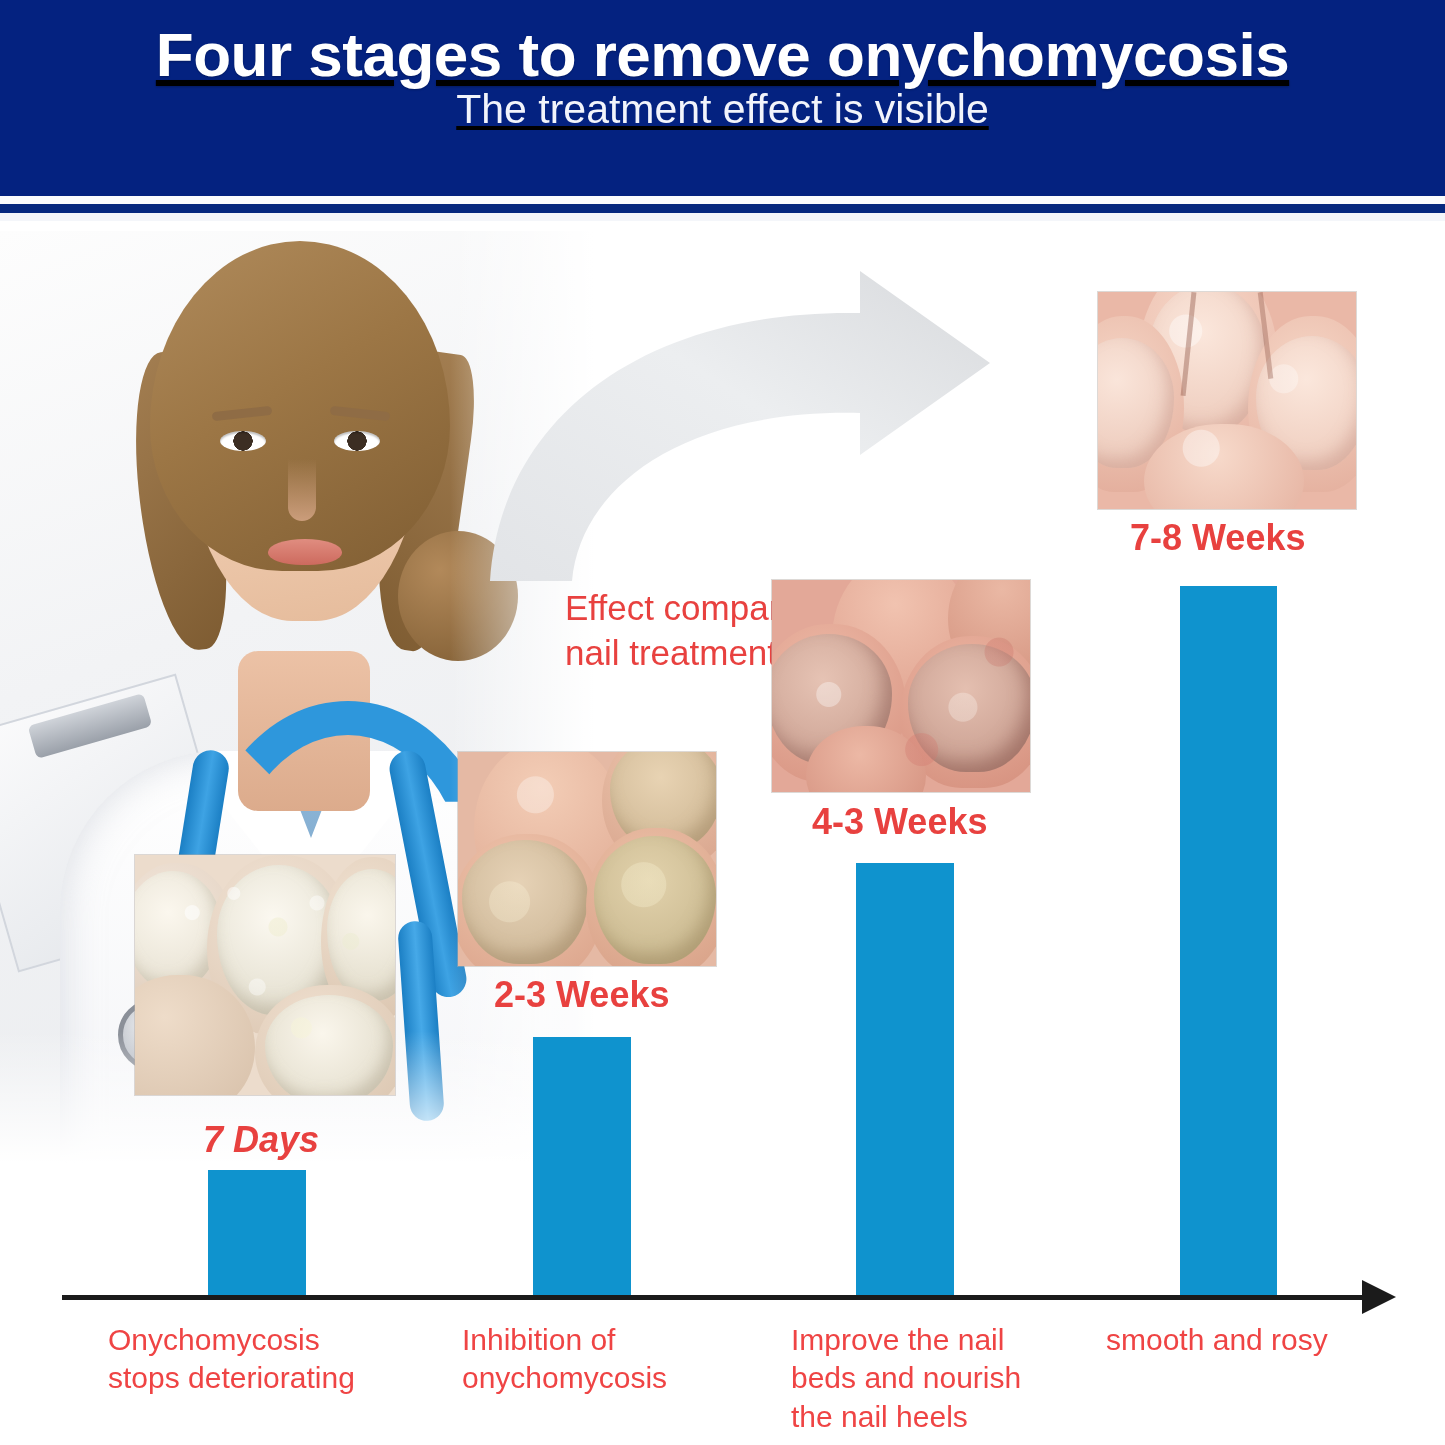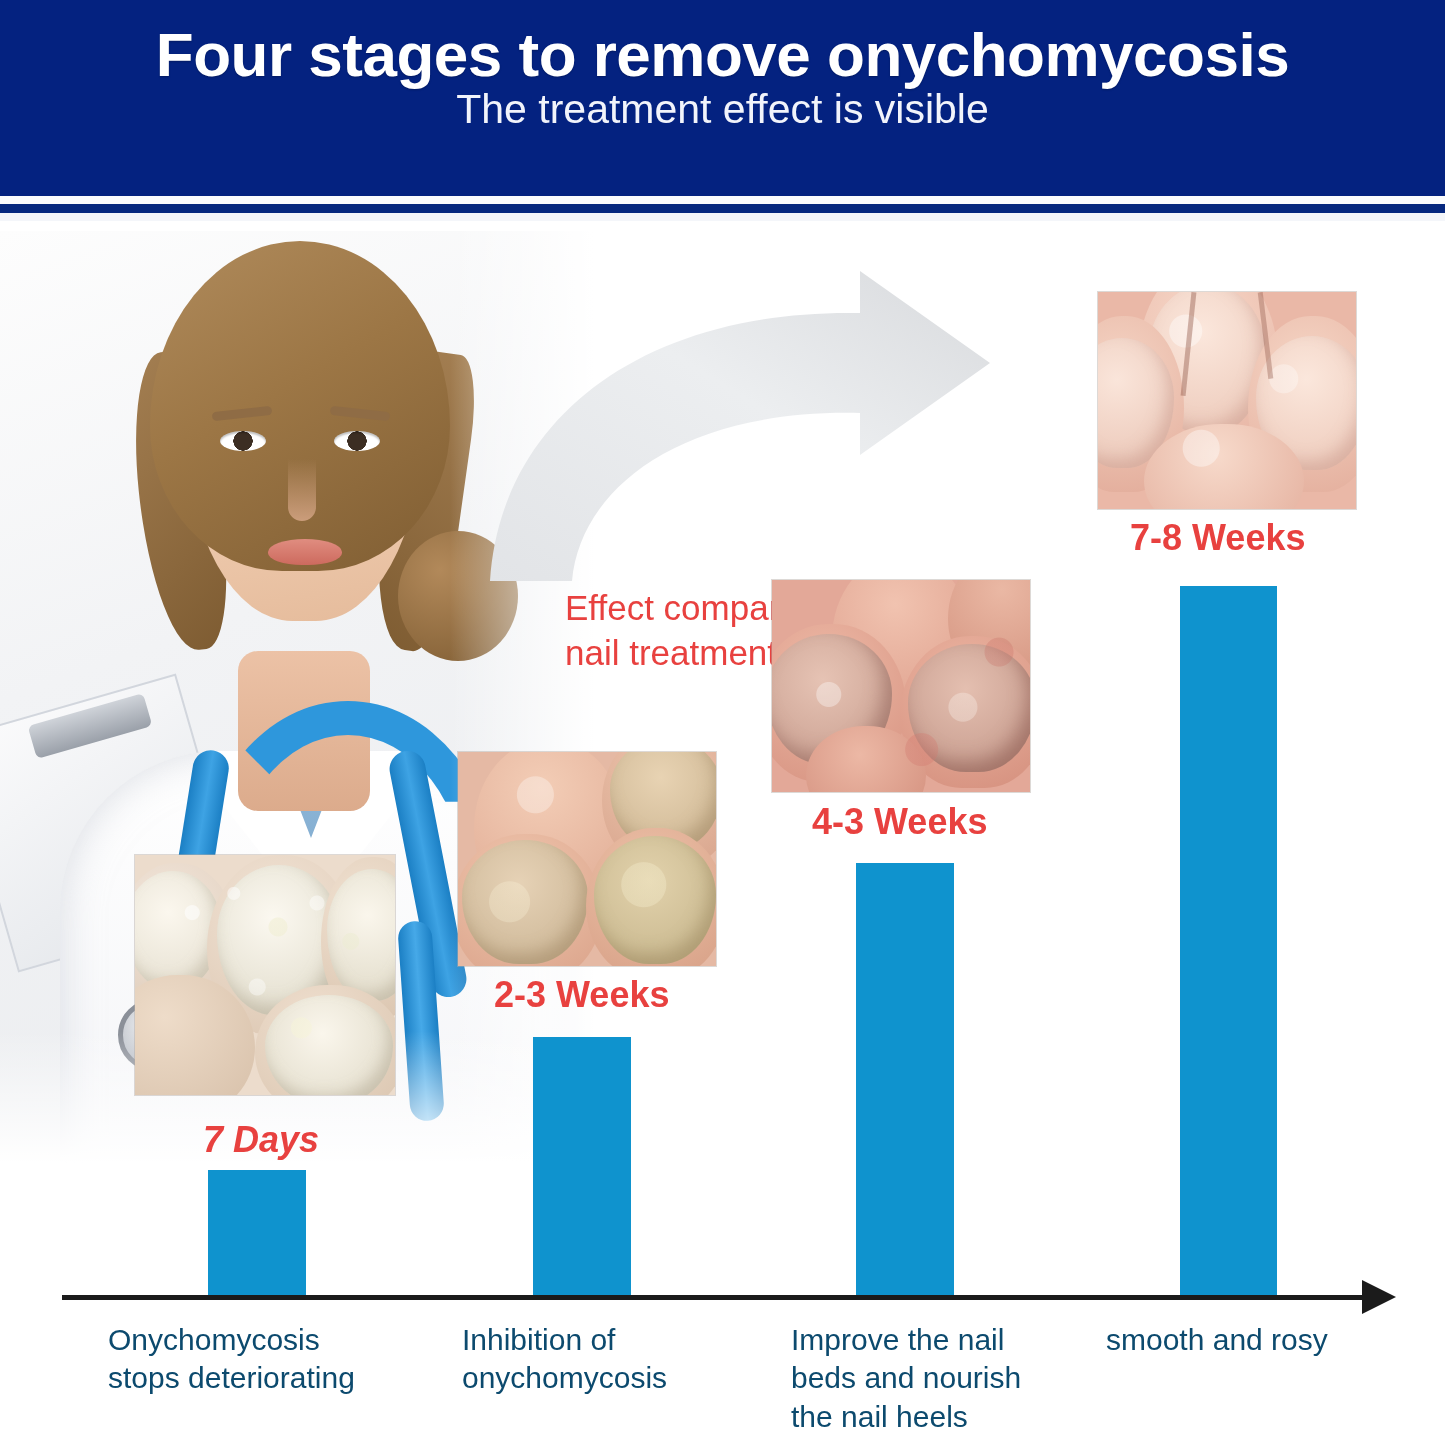--- a/index.html
+++ b/index.html
@@ -31,6 +31,7 @@
     flex-direction: column;
     align-items: center;
     justify-content: flex-start;
+    text-decoration: underline;
   }
   .header-title {
     color: #ffffff;

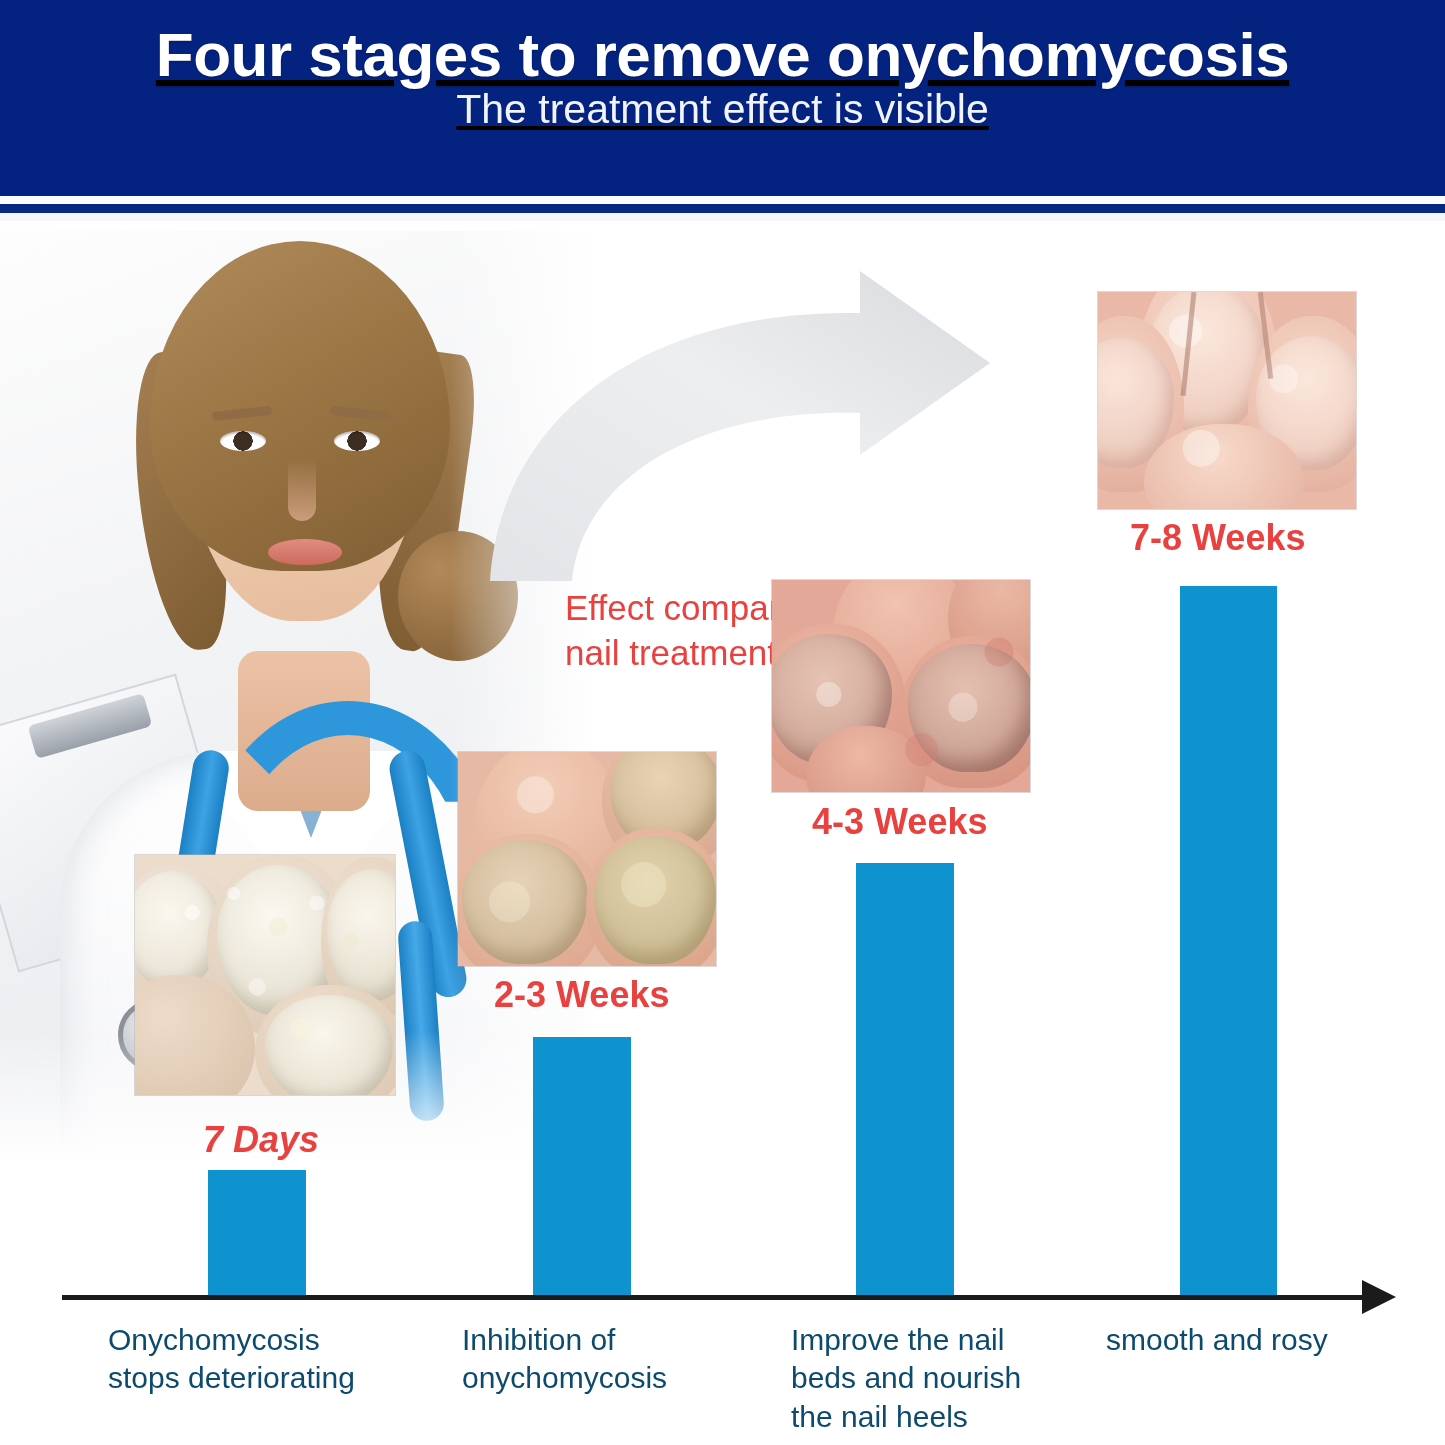--- a/index.html
+++ b/index.html
@@ -312,7 +312,7 @@
   }
   .stage-caption {
     position: absolute;
-    color: #0c4a6e;
+    color: #ef4444;
     font-size: 30px;
     line-height: 1.28;
     width: 300px;

